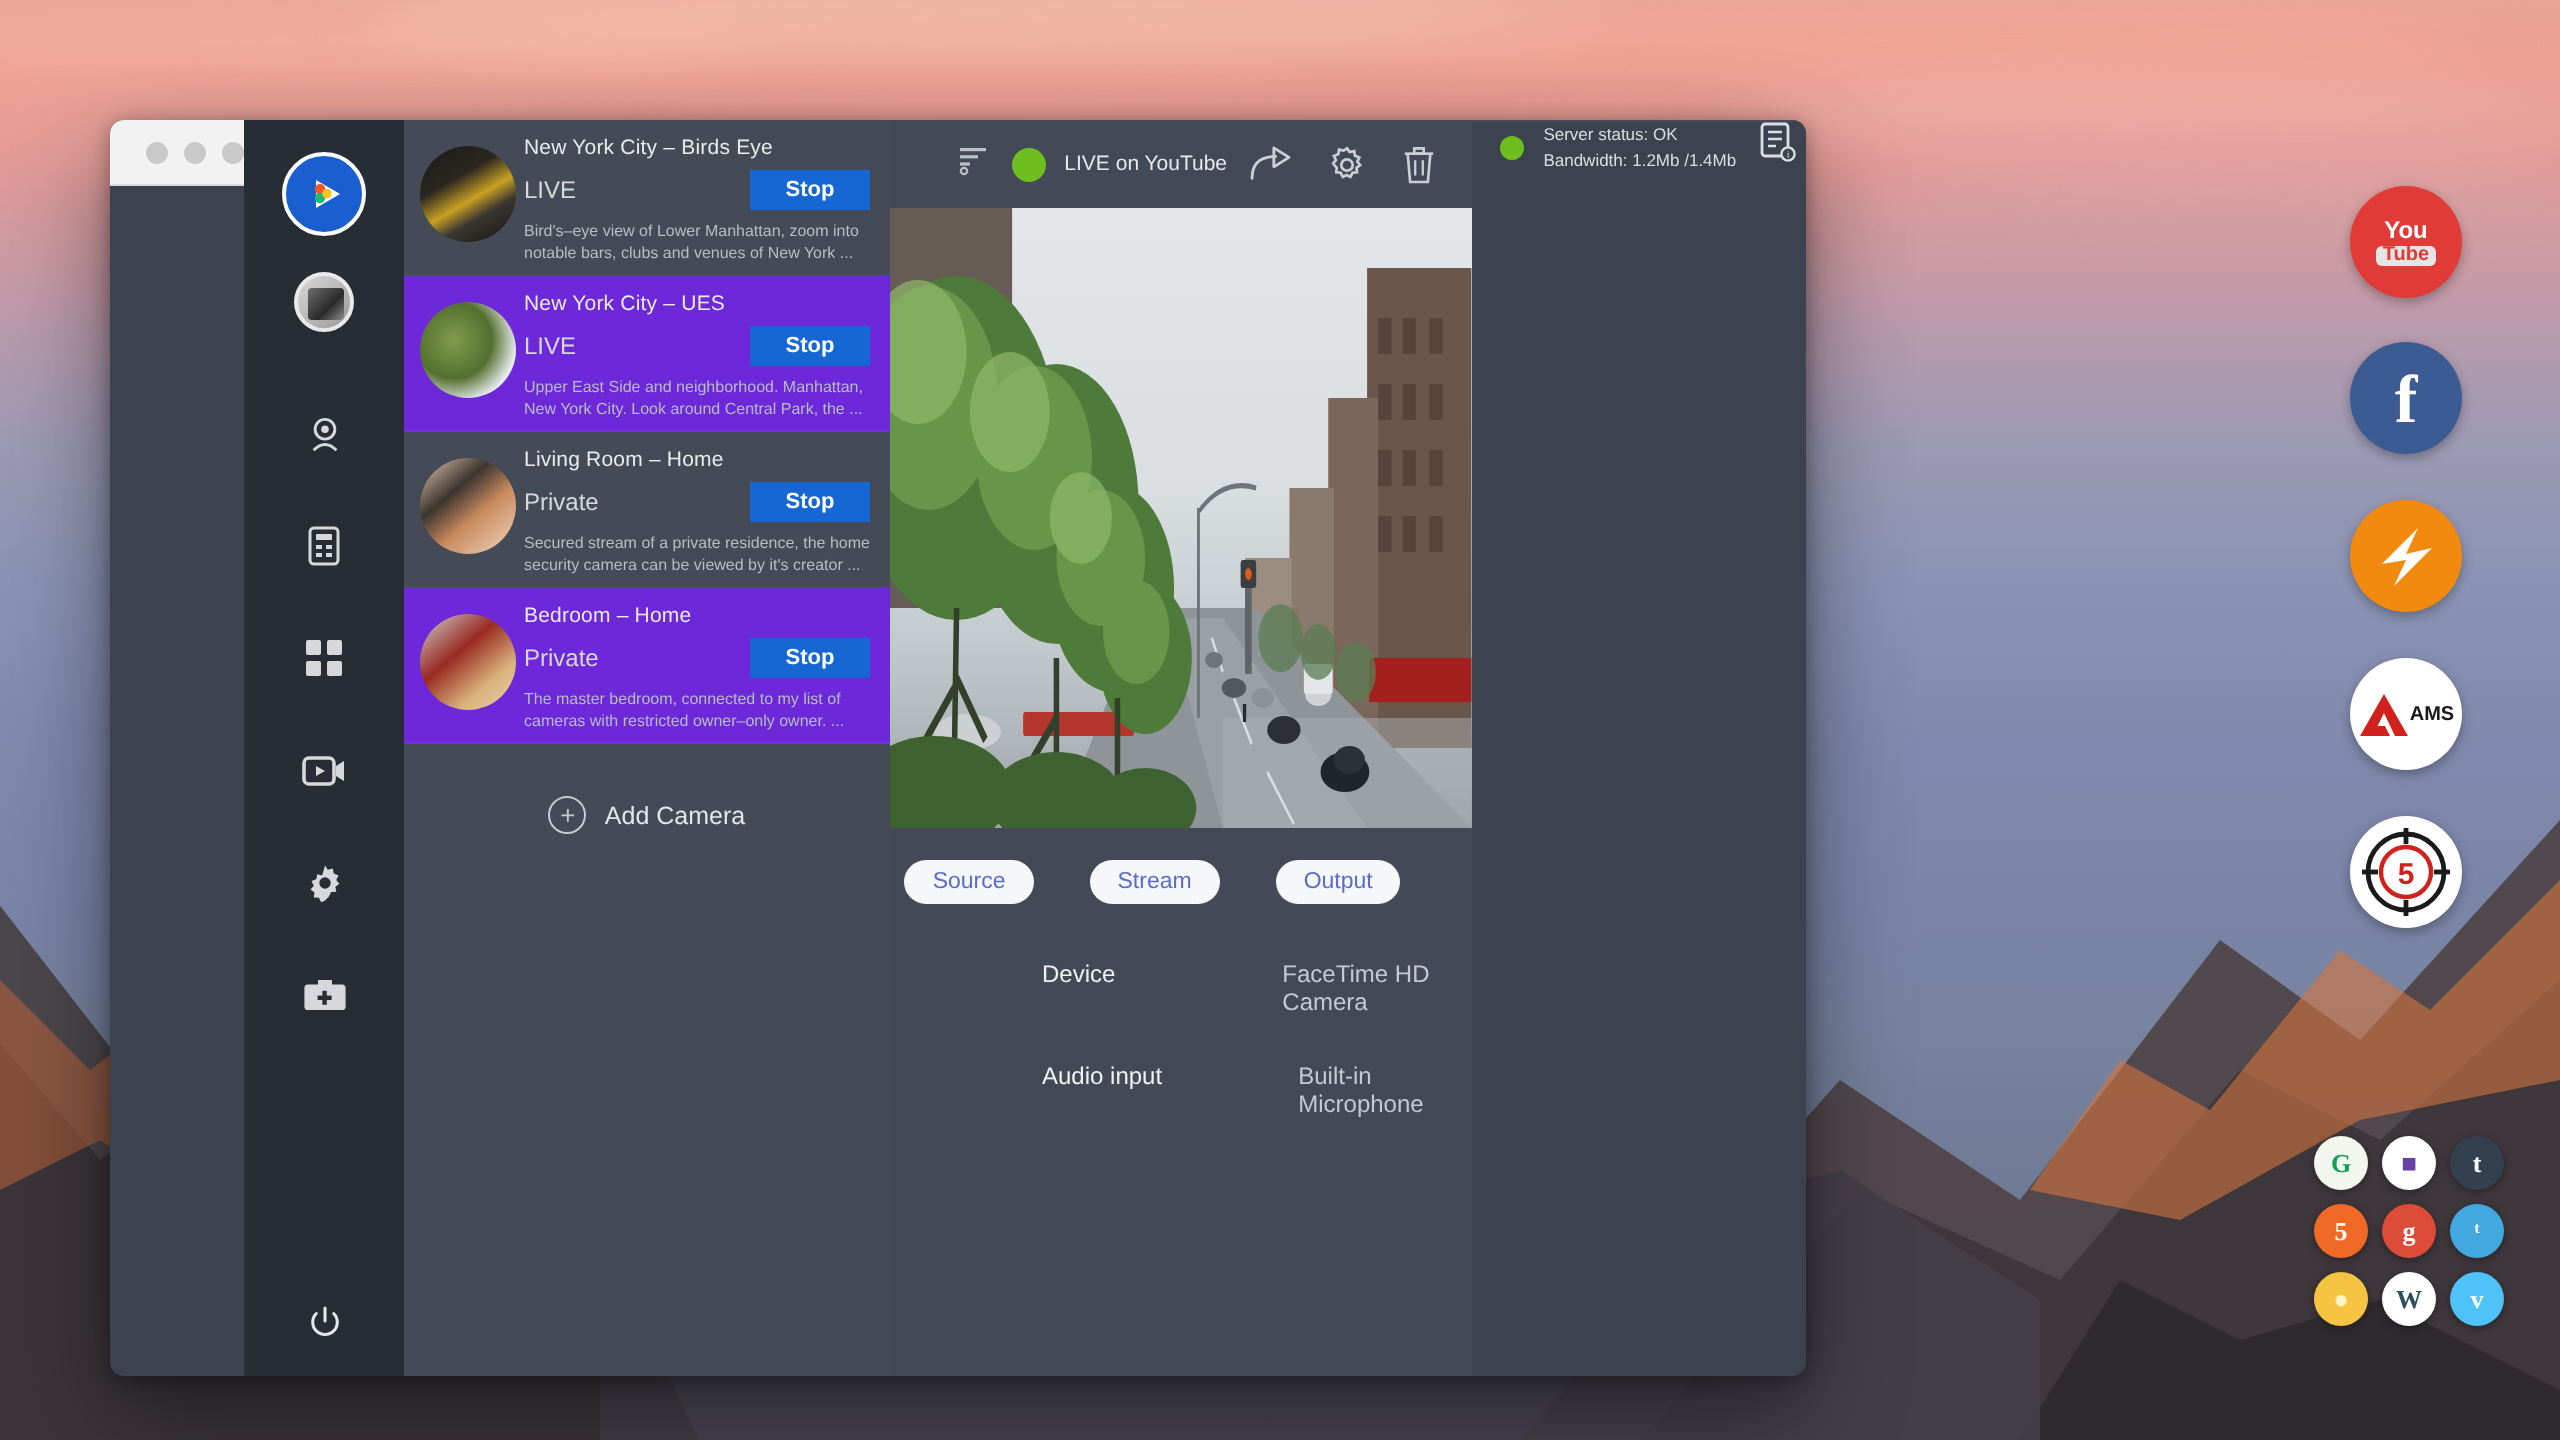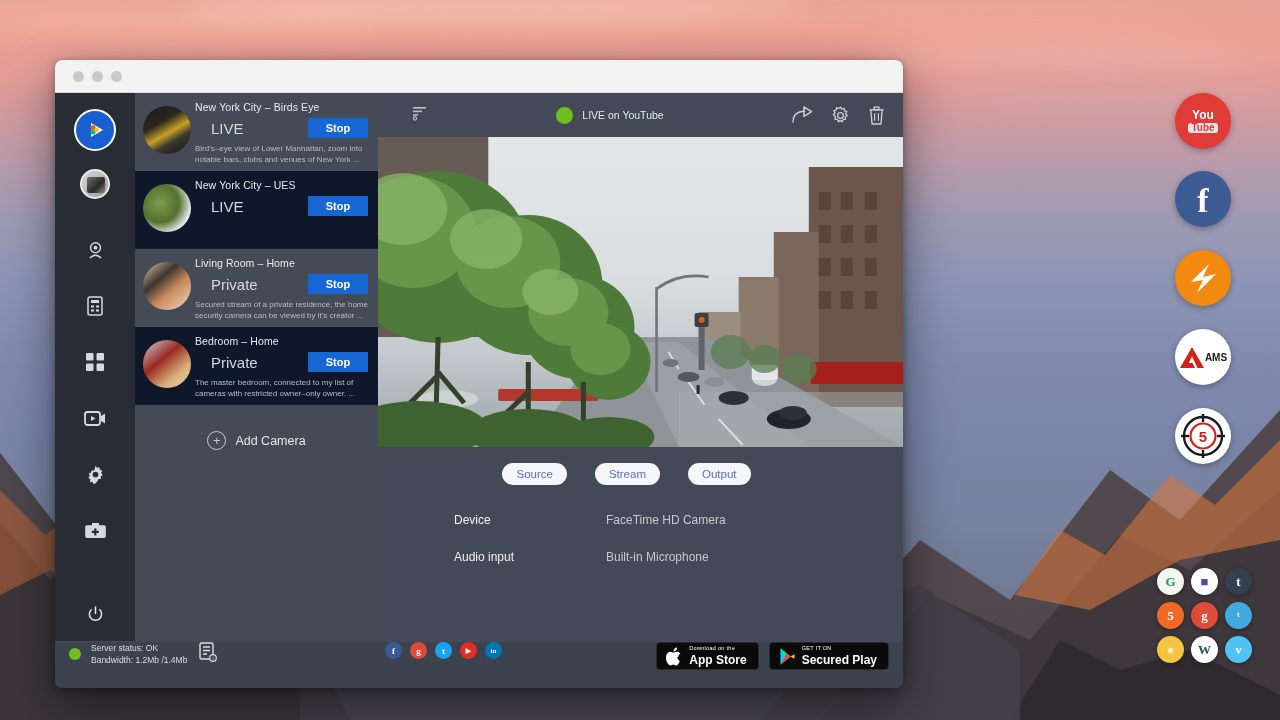--- a/index.html
+++ b/index.html
@@ -33,7 +33,7 @@
     width: 848px; height: 628px;
     border-radius: 7px; overflow: hidden;
     box-shadow: 0 18px 50px rgba(0,0,0,0.45), 0 2px 10px rgba(0,0,0,0.35);
-    display: flex; flex-direction: column;
+    display: flex; flex-direction: row;
     background: #3c424e;
   }
   #titlebar {

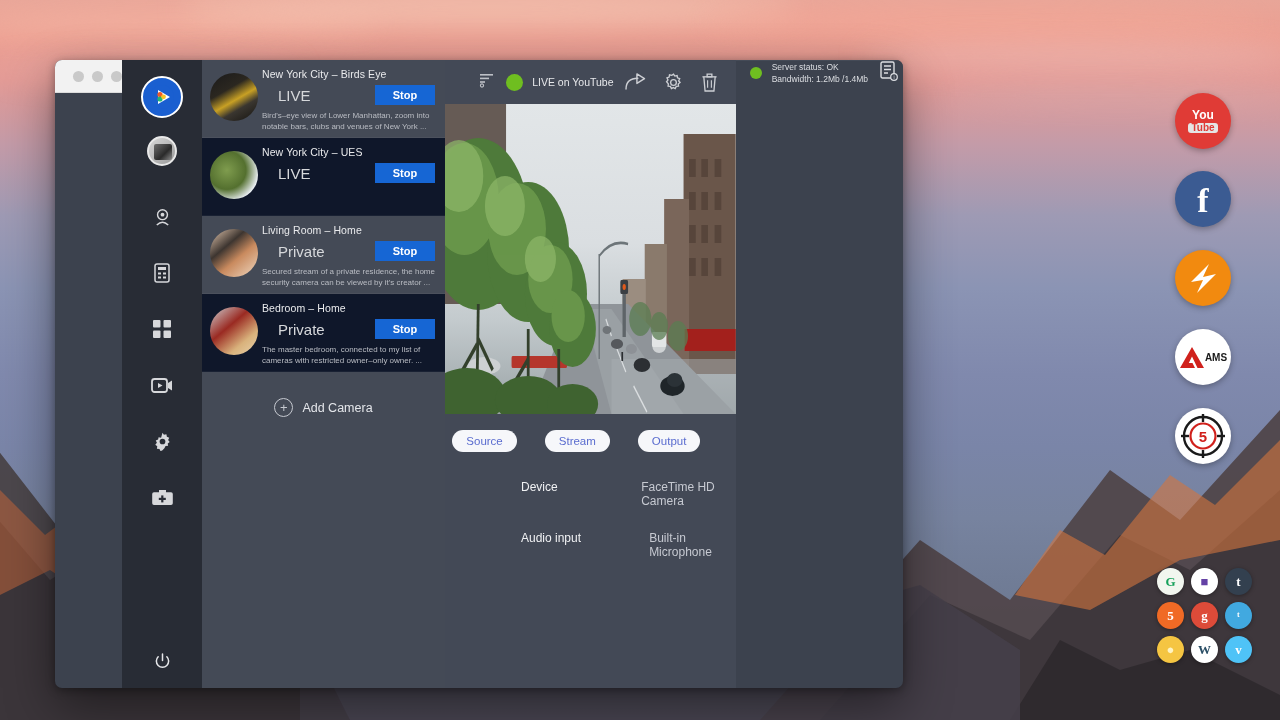--- a/index.html
+++ b/index.html
@@ -100,7 +100,7 @@
     white-space: nowrap; overflow: hidden; text-overflow: ellipsis;
   }
   .cam-row { display: flex; align-items: center; margin-top: 5px; height: 20px; }
-  .cam-state { font-size: 15px; color: #d6d8db; flex: 1; margin-left: 16px; }
+  .cam-state { font-size: 12px; color: #d6d8db; flex: 1; }
   .cam-btn {
     min-width: 60px; height: 20px; border-radius: 0;
     background: #1666d4; color: #fff; font-size: 11px; font-weight: bold;

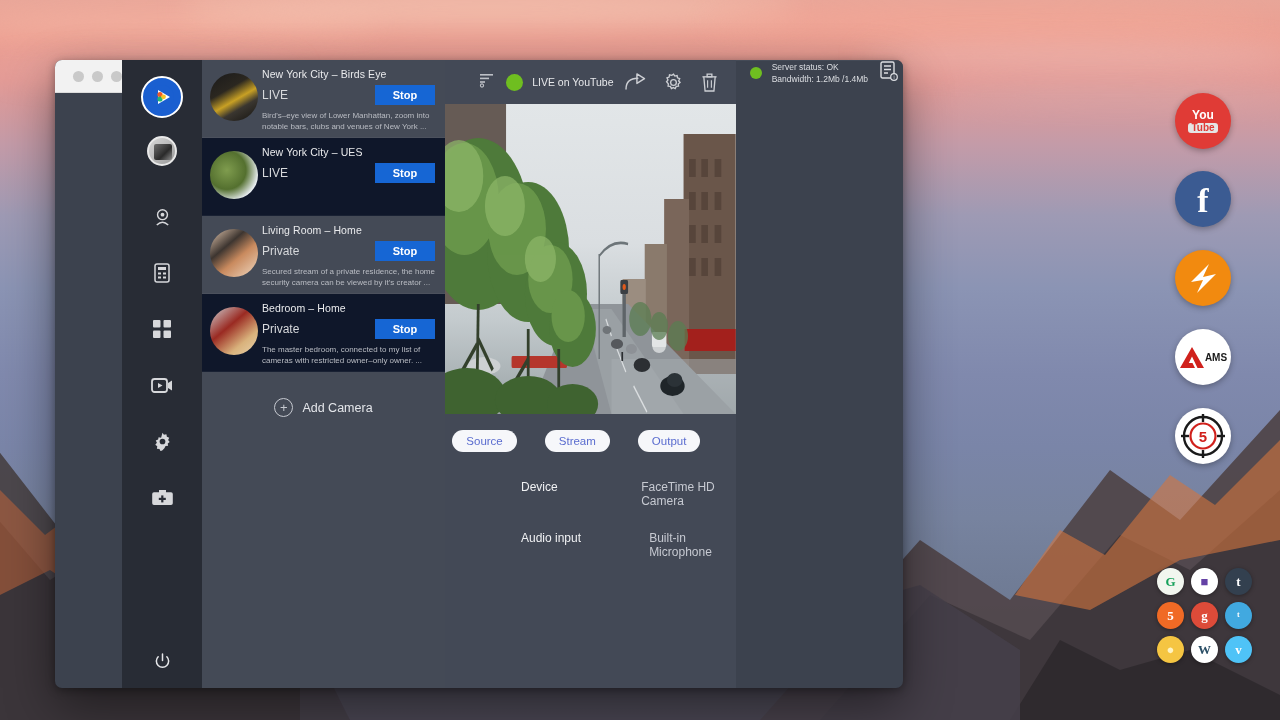--- a/index.html
+++ b/index.html
@@ -89,7 +89,7 @@
     border-bottom: 1px solid rgba(255,255,255,0.045);
     cursor: pointer;
   }
-  .cam.alt { background: #0f172a; }
+  .cam.alt { background: #6d28d9; }
   .thumb {
     position: absolute; left: 8px; top: 13px;
     width: 48px; height: 48px; border-radius: 50%; overflow: hidden;

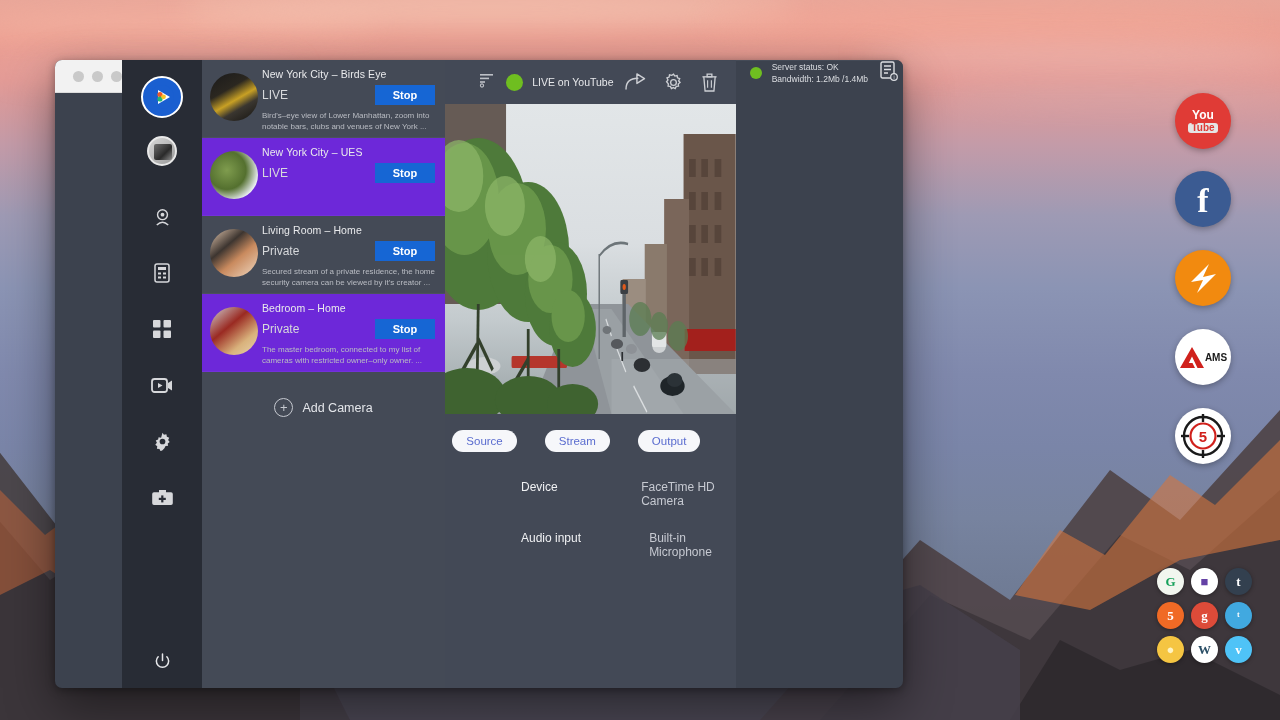--- a/index.html
+++ b/index.html
@@ -320,6 +320,7 @@
               <div class="cam-state">LIVE</div>
               <div class="cam-btn">Stop</div>
             </div>
+            <div class="cam-desc">Upper East Side and neighborhood. Manhattan, New York City. Look around Central Park, the ...</div>
           </div>
           <div class="cam">
             <div class="thumb" style="background:linear-gradient(140deg,#e8cbb2 0%,#3d3530 35%,#c98a5e 60%,#f0d9c2 100%)"></div>

